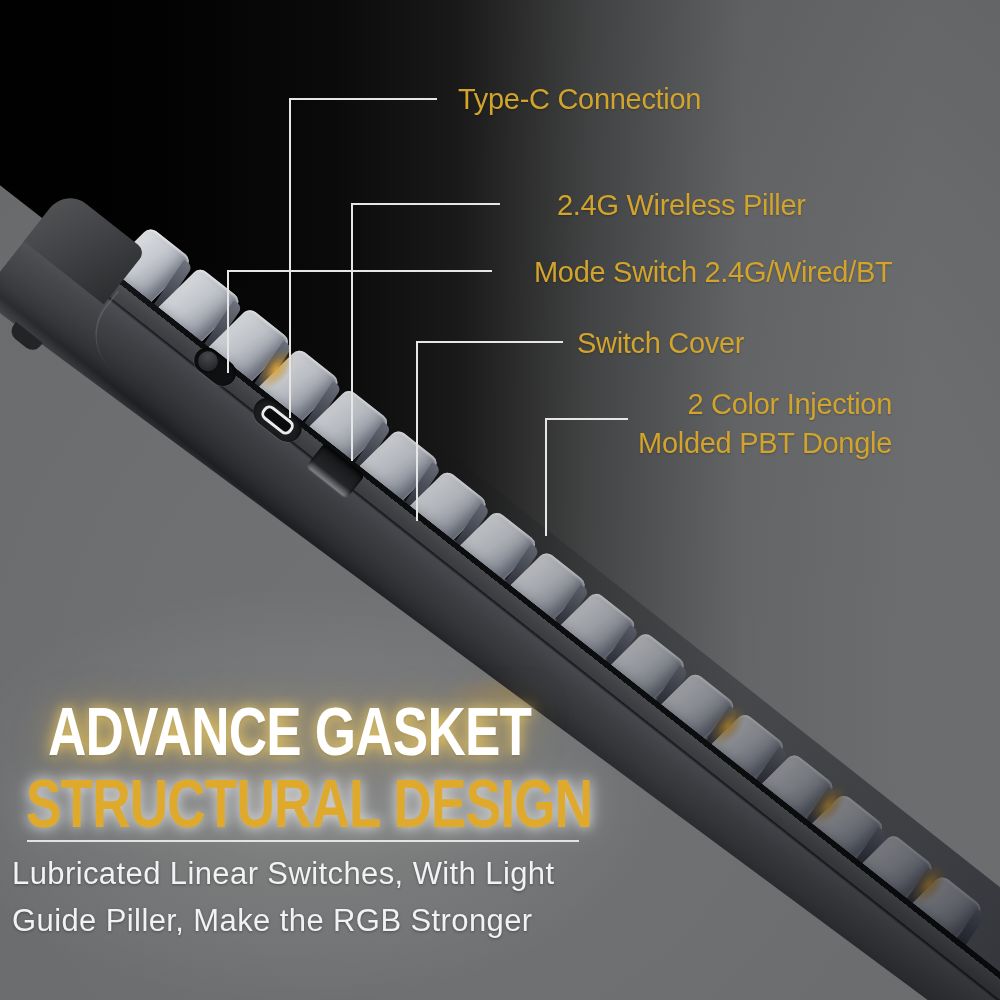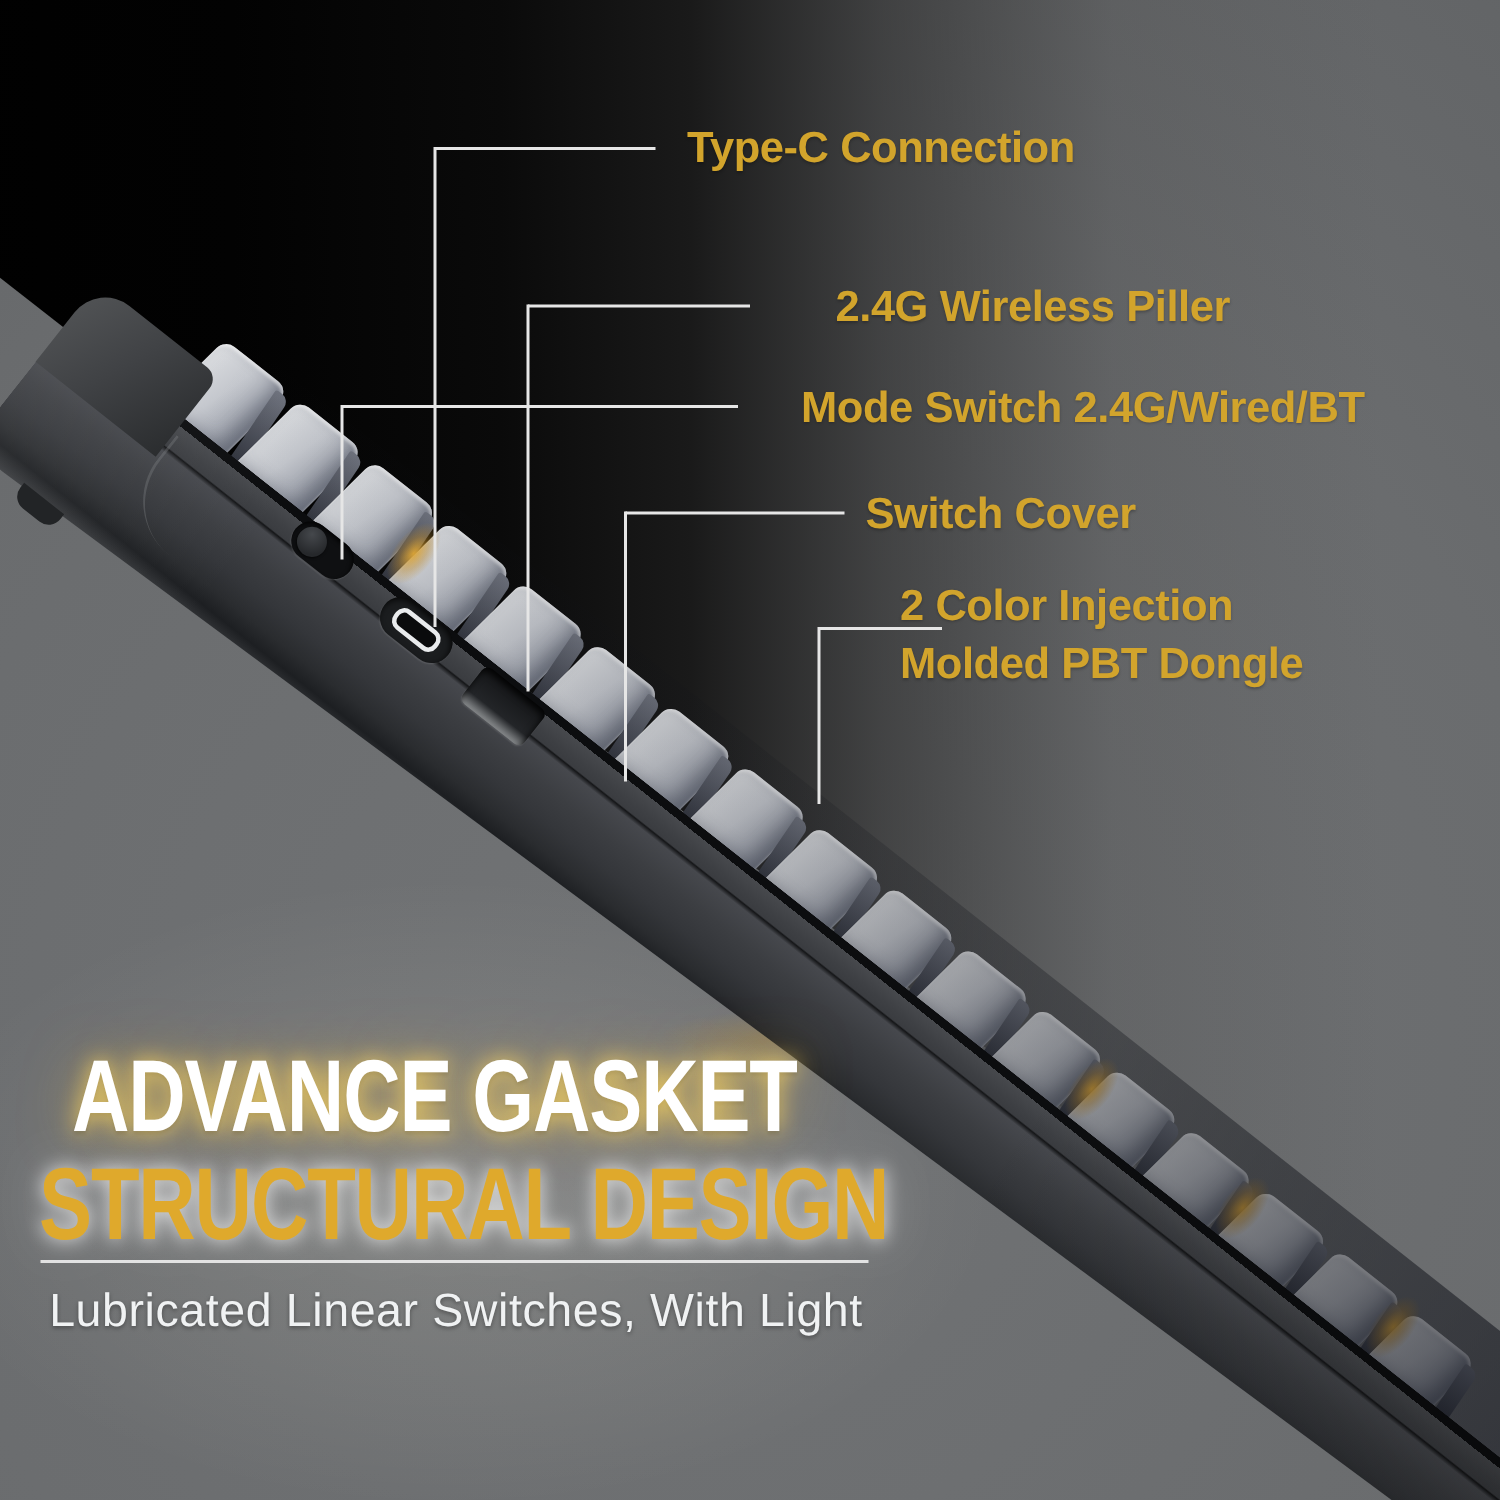--- a/index.html
+++ b/index.html
@@ -101,7 +101,7 @@
   
   .line{ position:absolute; background:#e6e6e6; z-index:8; }
   .callout-label{
-    position:absolute; z-index:9; color:#d2a42c; font-weight:700; font-size:29px;
+    position:absolute; z-index:9; color:#d2a42c; font-weight:400; font-size:29px;
     letter-spacing:-0.3px; white-space:nowrap; text-shadow:0 1px 2px rgba(0,0,0,0.25);
   }
   .callout-label.two-line{ text-align:left; line-height:39px; }

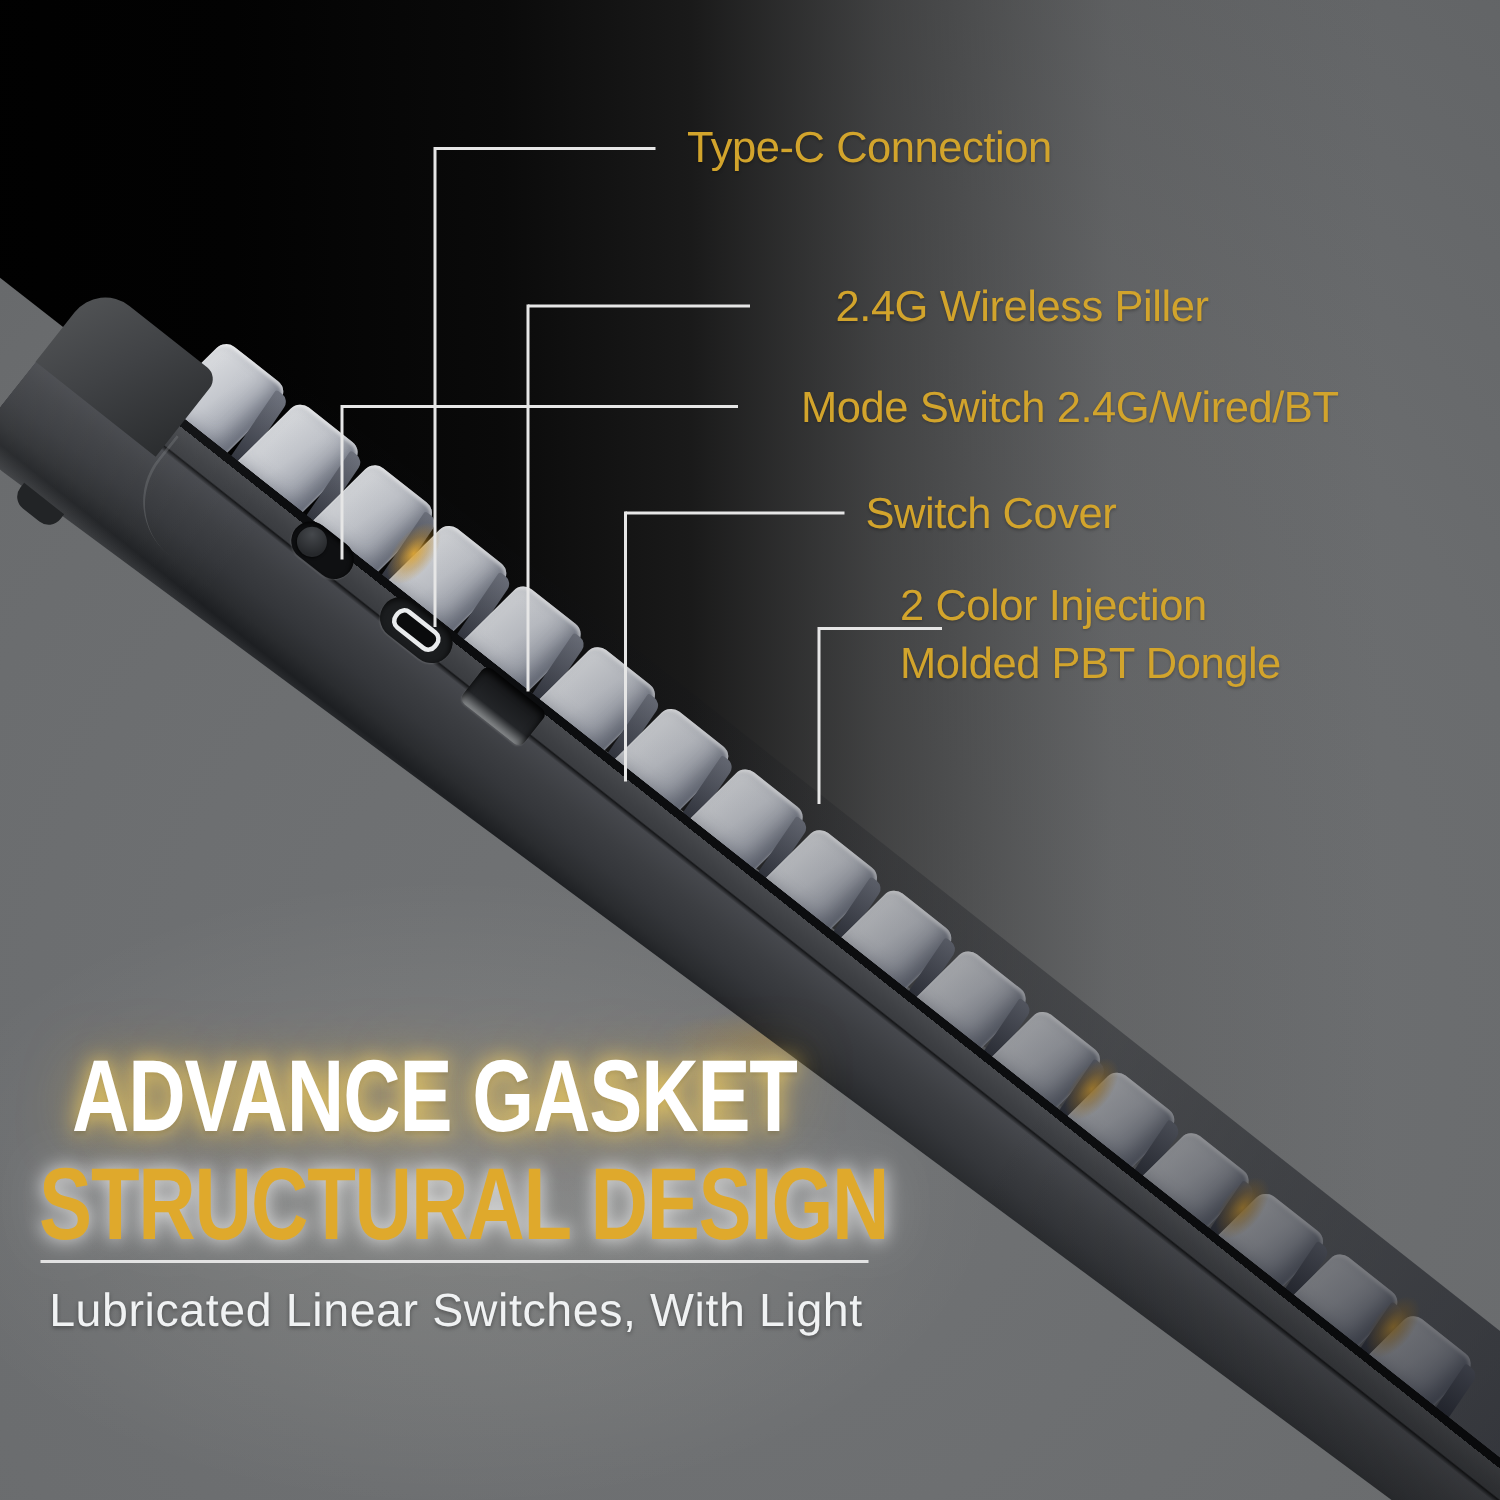--- a/index.html
+++ b/index.html
@@ -104,7 +104,7 @@
     position:absolute; z-index:9; color:#d2a42c; font-weight:400; font-size:29px;
     letter-spacing:-0.3px; white-space:nowrap; text-shadow:0 1px 2px rgba(0,0,0,0.25);
   }
-  .callout-label.two-line{ text-align:left; line-height:39px; }
+  .callout-label.two-line{ text-align:right; line-height:39px; }
   
   .headline{ position:absolute; left:0; top:688px; z-index:9; }
   .hl1, .hl2{

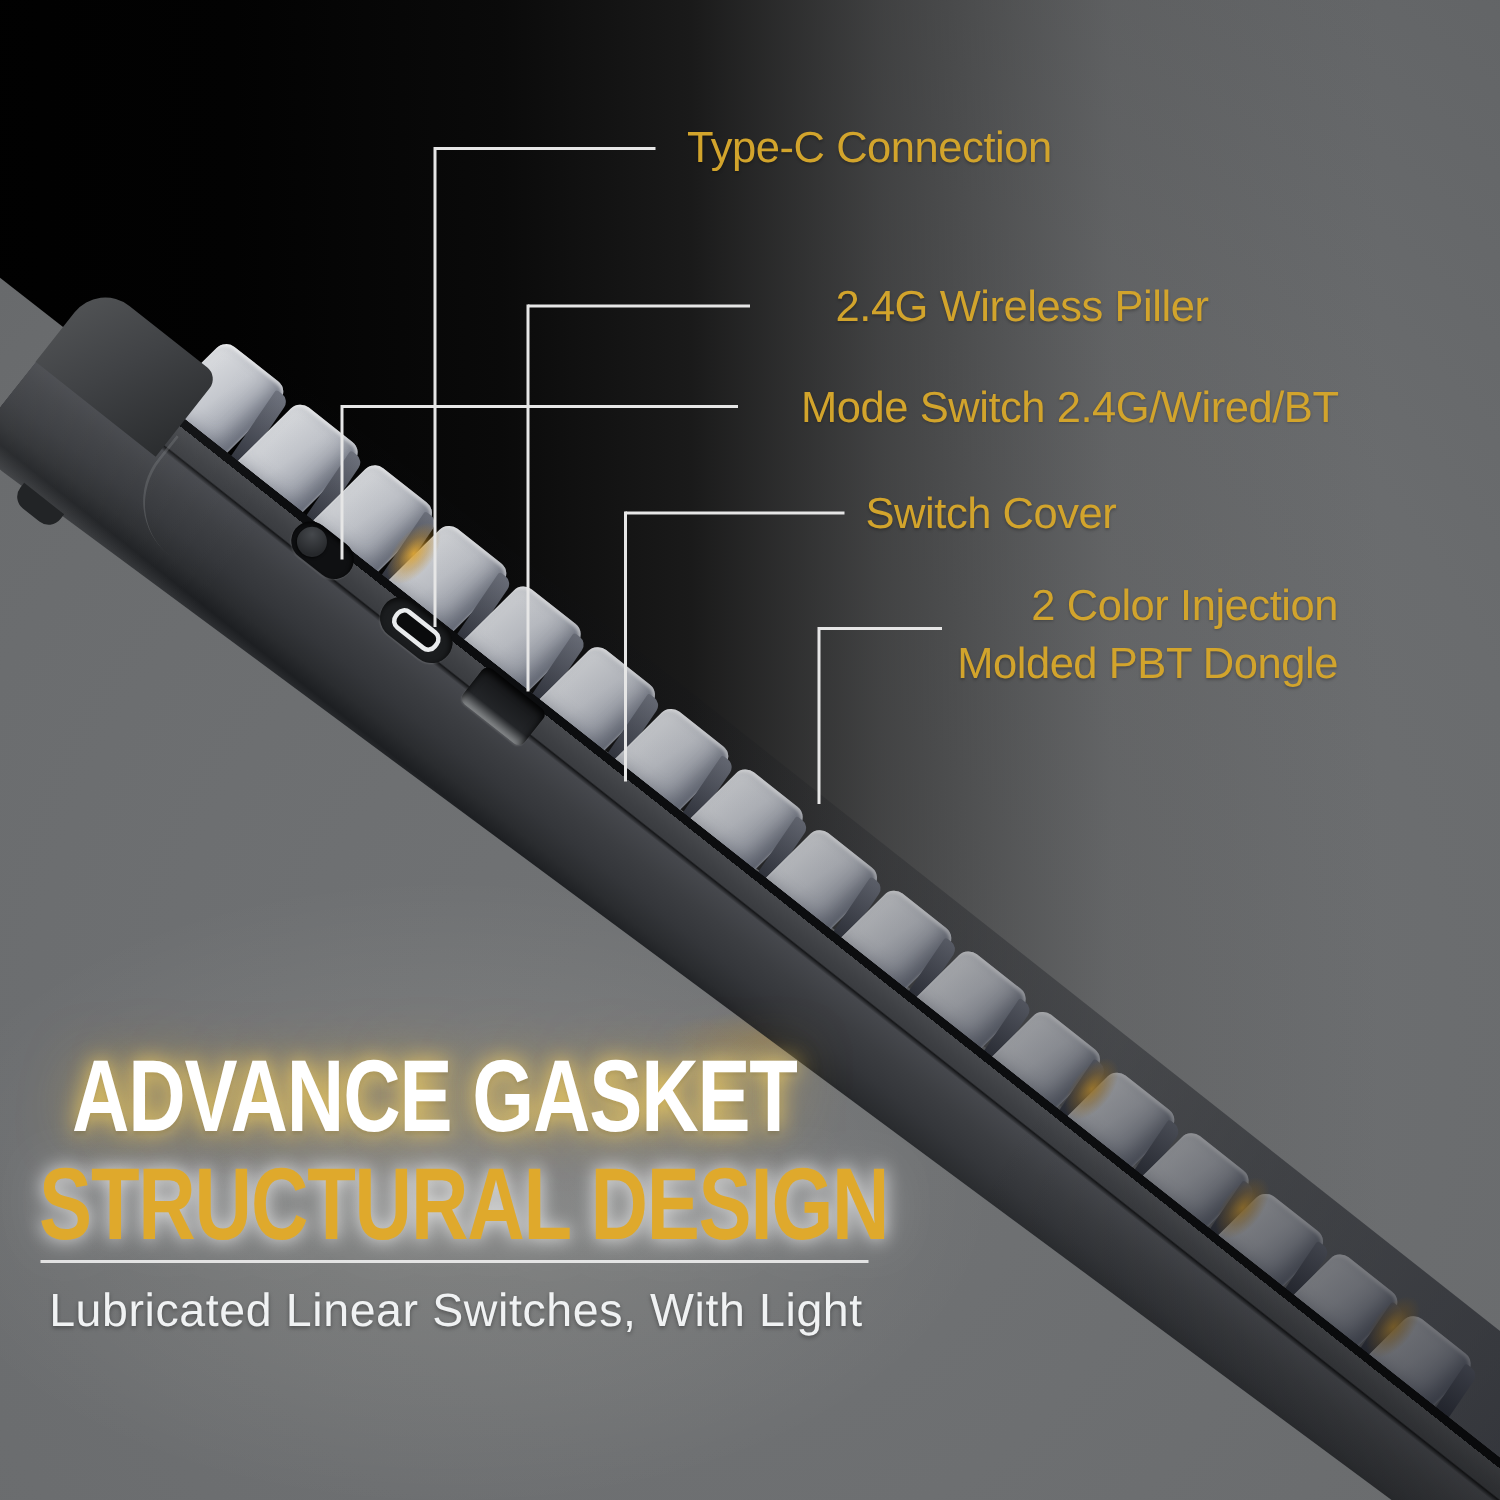--- a/index.html
+++ b/index.html
@@ -117,7 +117,7 @@
     text-shadow:0 0 14px rgba(255,255,255,0.8), 0 0 38px rgba(255,255,255,0.35); }
   .divider{ position:absolute; left:27px; top:152px; width:552px; height:2px;
     background:rgba(238,238,238,0.9); }
-  .sub{ position:absolute; left:12px; top:162px; width:584px; text-align:center;
+  .sub{ position:absolute; left:12px; top:162px; width:584px; text-align:left;
     color:#f0f2f3; font-size:31px; line-height:47px; letter-spacing:0.4px;
     text-shadow:0 1px 3px rgba(0,0,0,0.35); }
 </style>

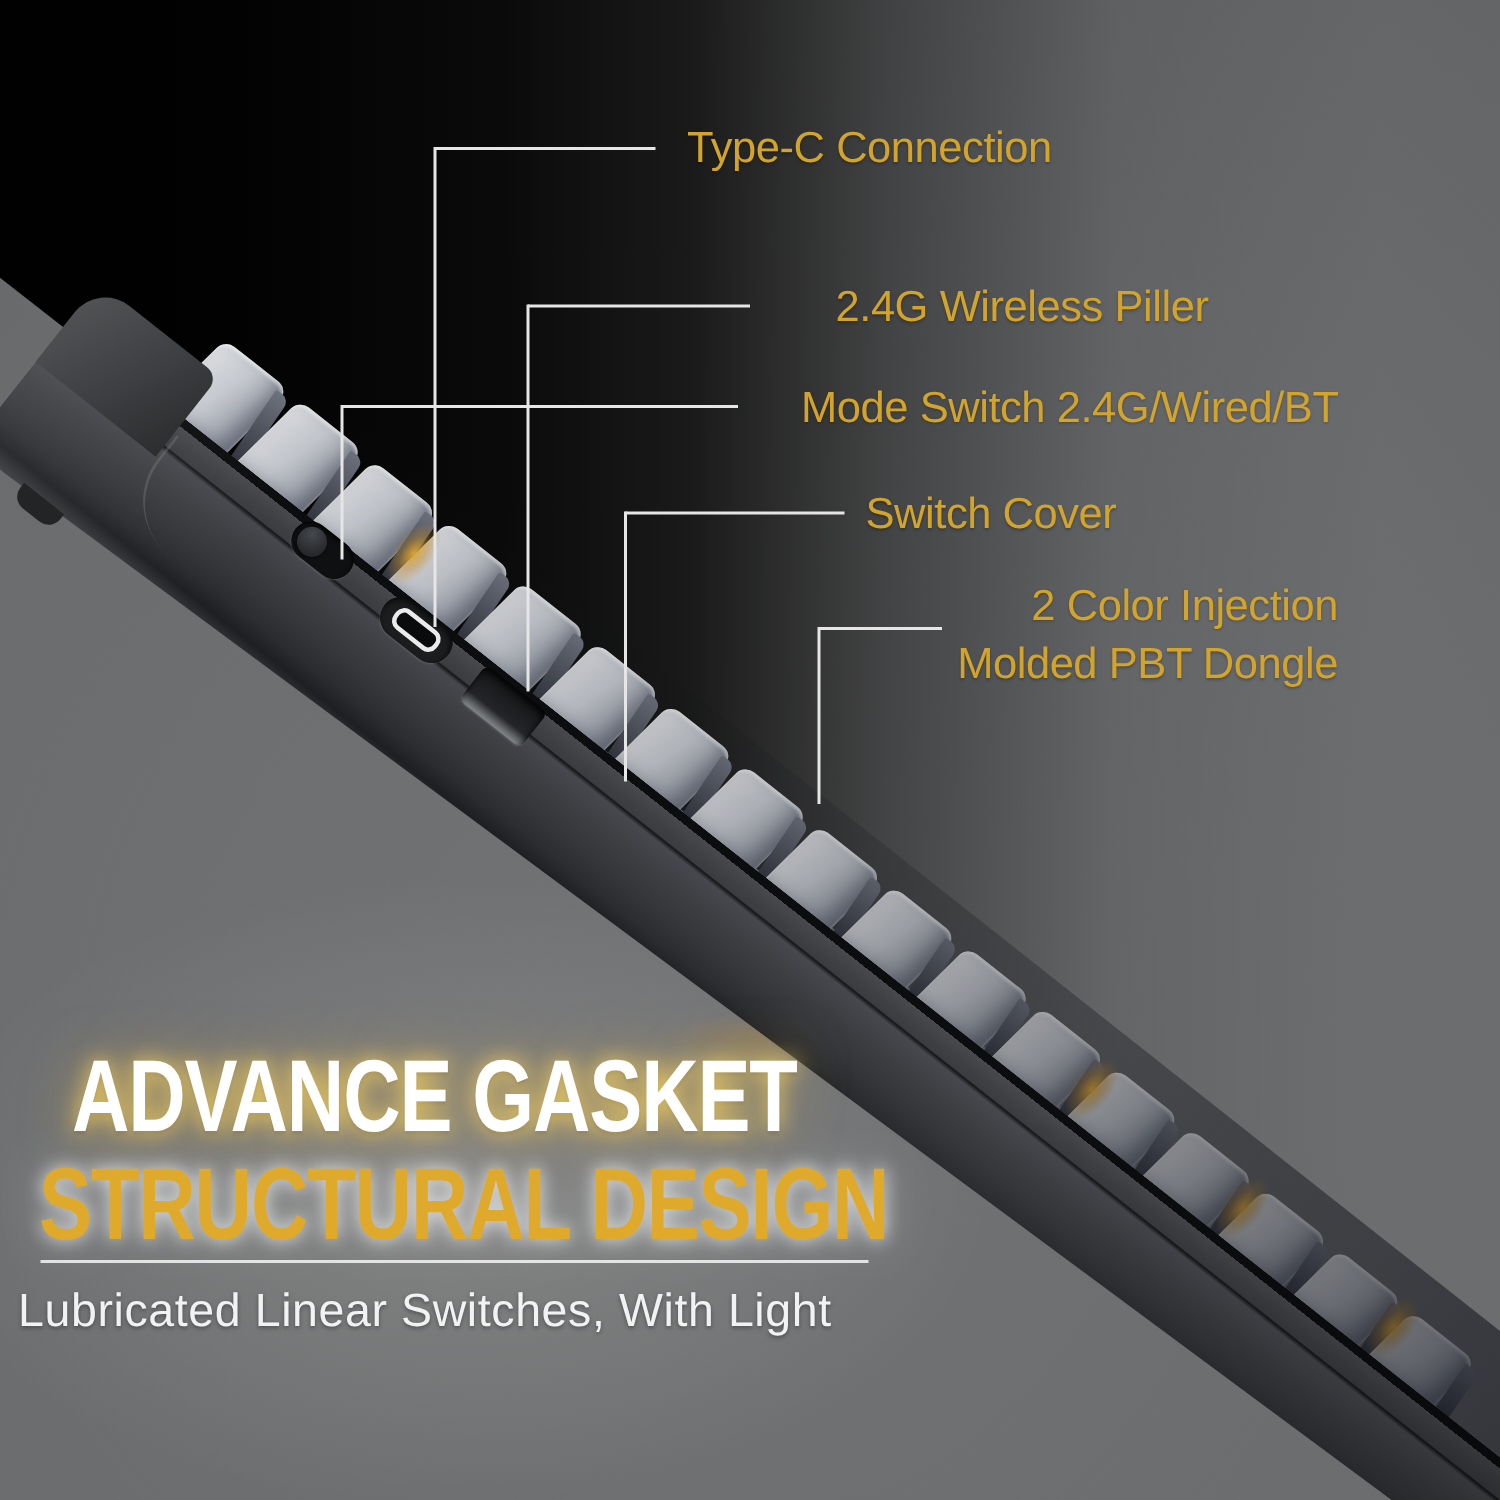--- a/index.html
+++ b/index.html
@@ -191,6 +191,7 @@
   <div class="divider"></div>
   <div class="sub">
     <div>Lubricated Linear Switches, With Light</div>
+    <div>Guide Piller, Make the RGB Stronger</div>
   </div>
 </div>
 

